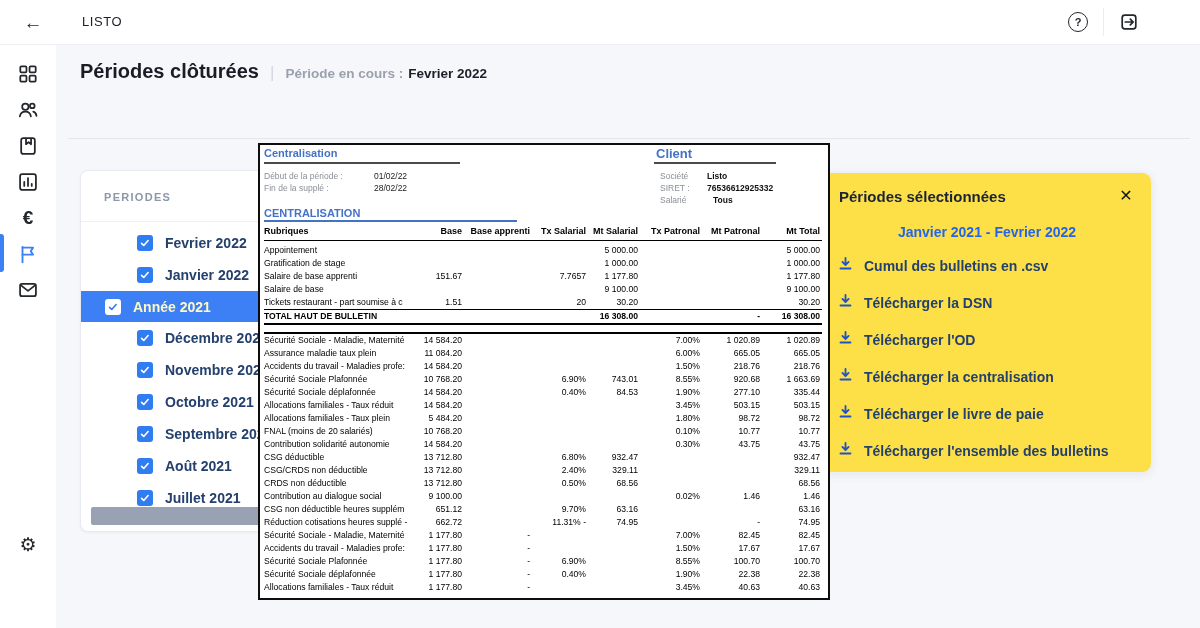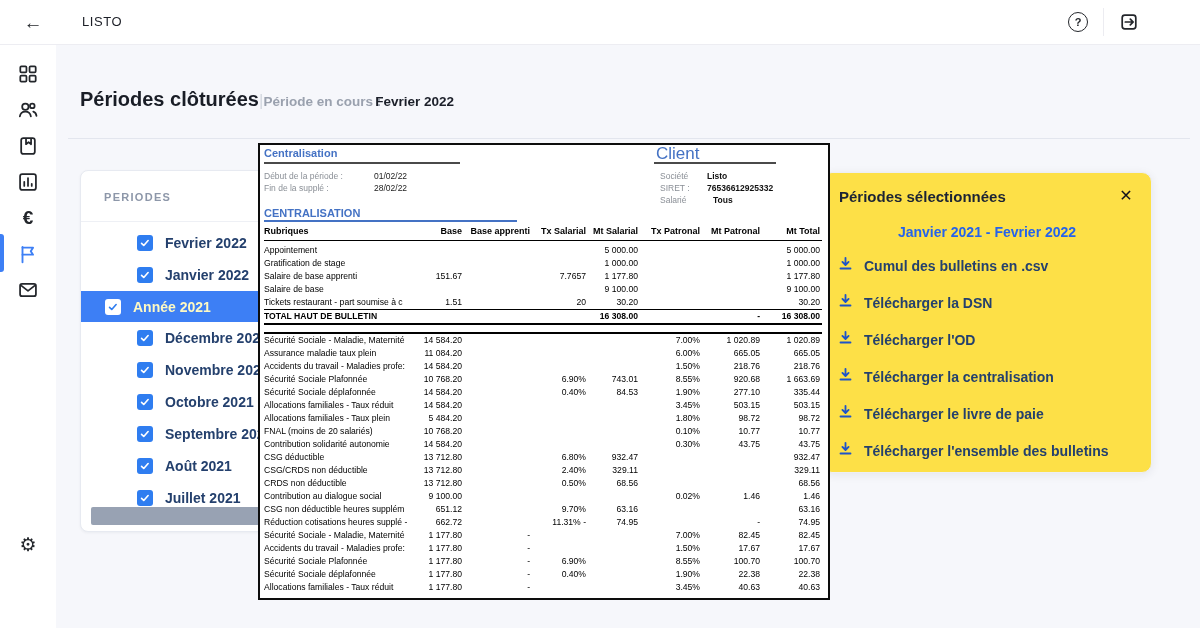--- a/index.html
+++ b/index.html
@@ -27,7 +27,7 @@
   .euro-glyph{font-size:19px;font-weight:600;line-height:22px;text-align:center;display:block;}
   .gear-glyph{font-size:19px;line-height:22px;text-align:center;display:block;color:#23262b;}
   
-  .page-header{position:absolute;left:80px;top:88px;display:flex;align-items:baseline;z-index:1;}
+  .page-header{position:absolute;left:80px;top:60px;display:flex;align-items:baseline;gap:11px;z-index:1;}
   .page-title{font-size:20px;font-weight:700;color:#191d26;}
   .page-sep{font-size:17px;color:#d3d7df;font-weight:400;}
   .current-label{font-size:13.5px;font-weight:600;color:#9aa1ae;}

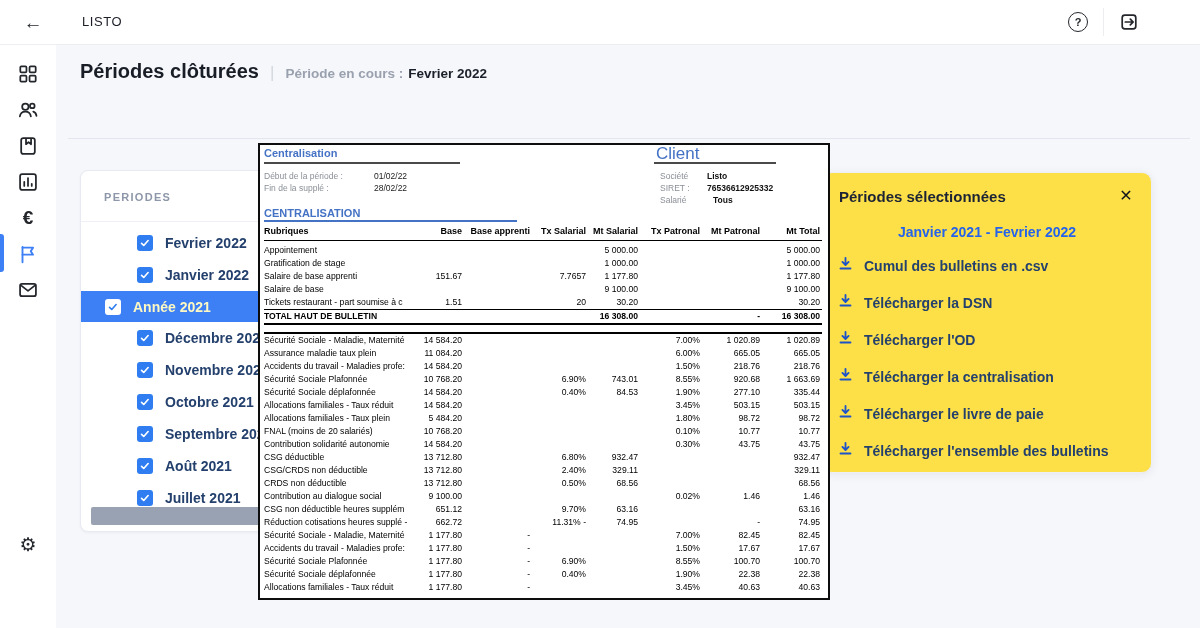--- a/index.html
+++ b/index.html
@@ -66,7 +66,7 @@
   .rep-head{position:relative;height:60px;}
   .rep-doc-title{position:absolute;left:0;top:0;font-size:11px;font-weight:700;color:#4472c4;}
   .rep-doc-rule{position:absolute;left:0;top:14px;width:196px;height:2px;background:#4a4a4a;}
-  .rep-client-title{position:absolute;left:392px;top:0;font-size:17px;font-weight:400;color:#4472c4;}
+  .rep-client-title{position:absolute;left:392px;top:0;font-size:13px;font-weight:700;color:#4472c4;}
   .rep-client-rule{position:absolute;left:390px;top:14px;width:122px;height:2px;background:#4a4a4a;}
   .rep-info-label{position:absolute;left:0;color:#8a8f96;}
   .rep-info-value{position:absolute;left:110px;width:87px;text-align:left;color:#222;}

